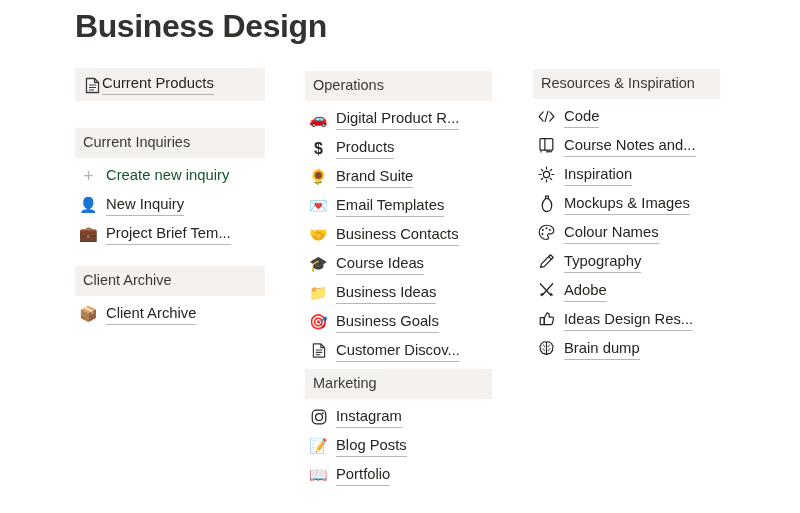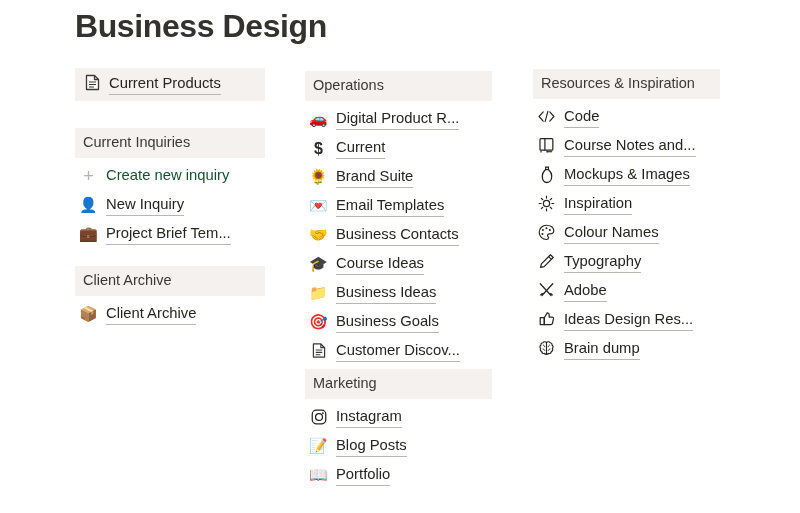--- a/index.html
+++ b/index.html
@@ -56,8 +56,7 @@
   }
   .section-header.with-icon {
     display: flex;
-    align-items: flex-start;
-    gap: 7px;
+    align-items: flex-end;
   }
 
   .rows { margin-top: 3px; }

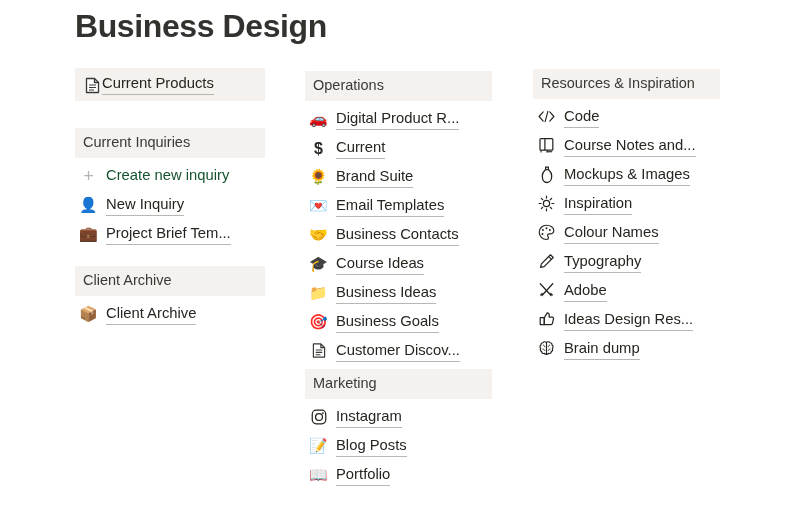--- a/index.html
+++ b/index.html
@@ -184,7 +184,7 @@
               <text x="6.5" y="14.5" text-anchor="middle" font-family="Liberation Sans, sans-serif" font-size="16" font-weight="bold" fill="#2a2a27">$</text>
             </svg>
           </span>
-          <span class="row-label">Current</span>
+          <span class="row-label">Products</span>
         </div>
 
         <div class="row">

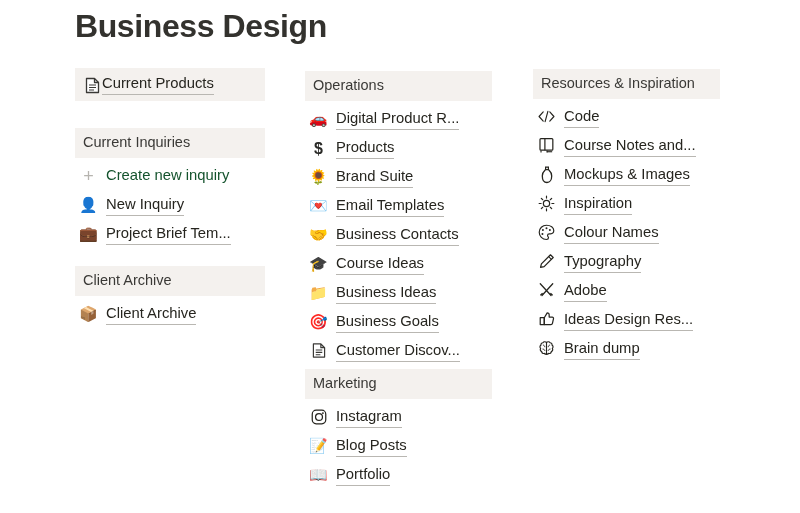--- a/index.html
+++ b/index.html
@@ -291,22 +291,22 @@
 
         <div class="row">
           <span class="row-icon">
+            <svg width="17" height="17" viewBox="0 0 18 18">
+              <circle cx="9" cy="9" r="3.3" fill="none" stroke="#26251f" stroke-width="1.3"></circle>
+              <path d="M9 1.2v2.1M9 14.7v2.1M1.2 9h2.1M14.7 9h2.1M3.5 3.5l1.5 1.5M13 13l1.5 1.5M14.5 3.5L13 5M5 13l-1.5 1.5" stroke="#26251f" stroke-width="1.25" stroke-linecap="round"></path>
+            </svg>
+          </span>
+          <span class="row-label">Inspiration</span>
+        </div>
+
+        <div class="row">
+          <span class="row-icon">
             <svg width="14" height="18" viewBox="0 0 14 18">
               <path d="M5.6 1.2h2.8v2.3h-2.8z" fill="none" stroke="#26251f" stroke-width="1.2"></path>
               <path d="M5.6 3.6C4.2 5.0 2.3 6.4 2.3 9.9c0 4.1 1.9 6.6 4.7 6.6s4.7-2.5 4.7-6.6c0-3.5-1.9-4.9-3.3-6.3z" fill="none" stroke="#26251f" stroke-width="1.3" stroke-linejoin="round"></path>
             </svg>
           </span>
           <span class="row-label">Mockups &amp; Images</span>
-        </div>
-
-        <div class="row">
-          <span class="row-icon">
-            <svg width="17" height="17" viewBox="0 0 18 18">
-              <circle cx="9" cy="9" r="3.3" fill="none" stroke="#26251f" stroke-width="1.3"></circle>
-              <path d="M9 1.2v2.1M9 14.7v2.1M1.2 9h2.1M14.7 9h2.1M3.5 3.5l1.5 1.5M13 13l1.5 1.5M14.5 3.5L13 5M5 13l-1.5 1.5" stroke="#26251f" stroke-width="1.25" stroke-linecap="round"></path>
-            </svg>
-          </span>
-          <span class="row-label">Inspiration</span>
         </div>
 
         <div class="row">

